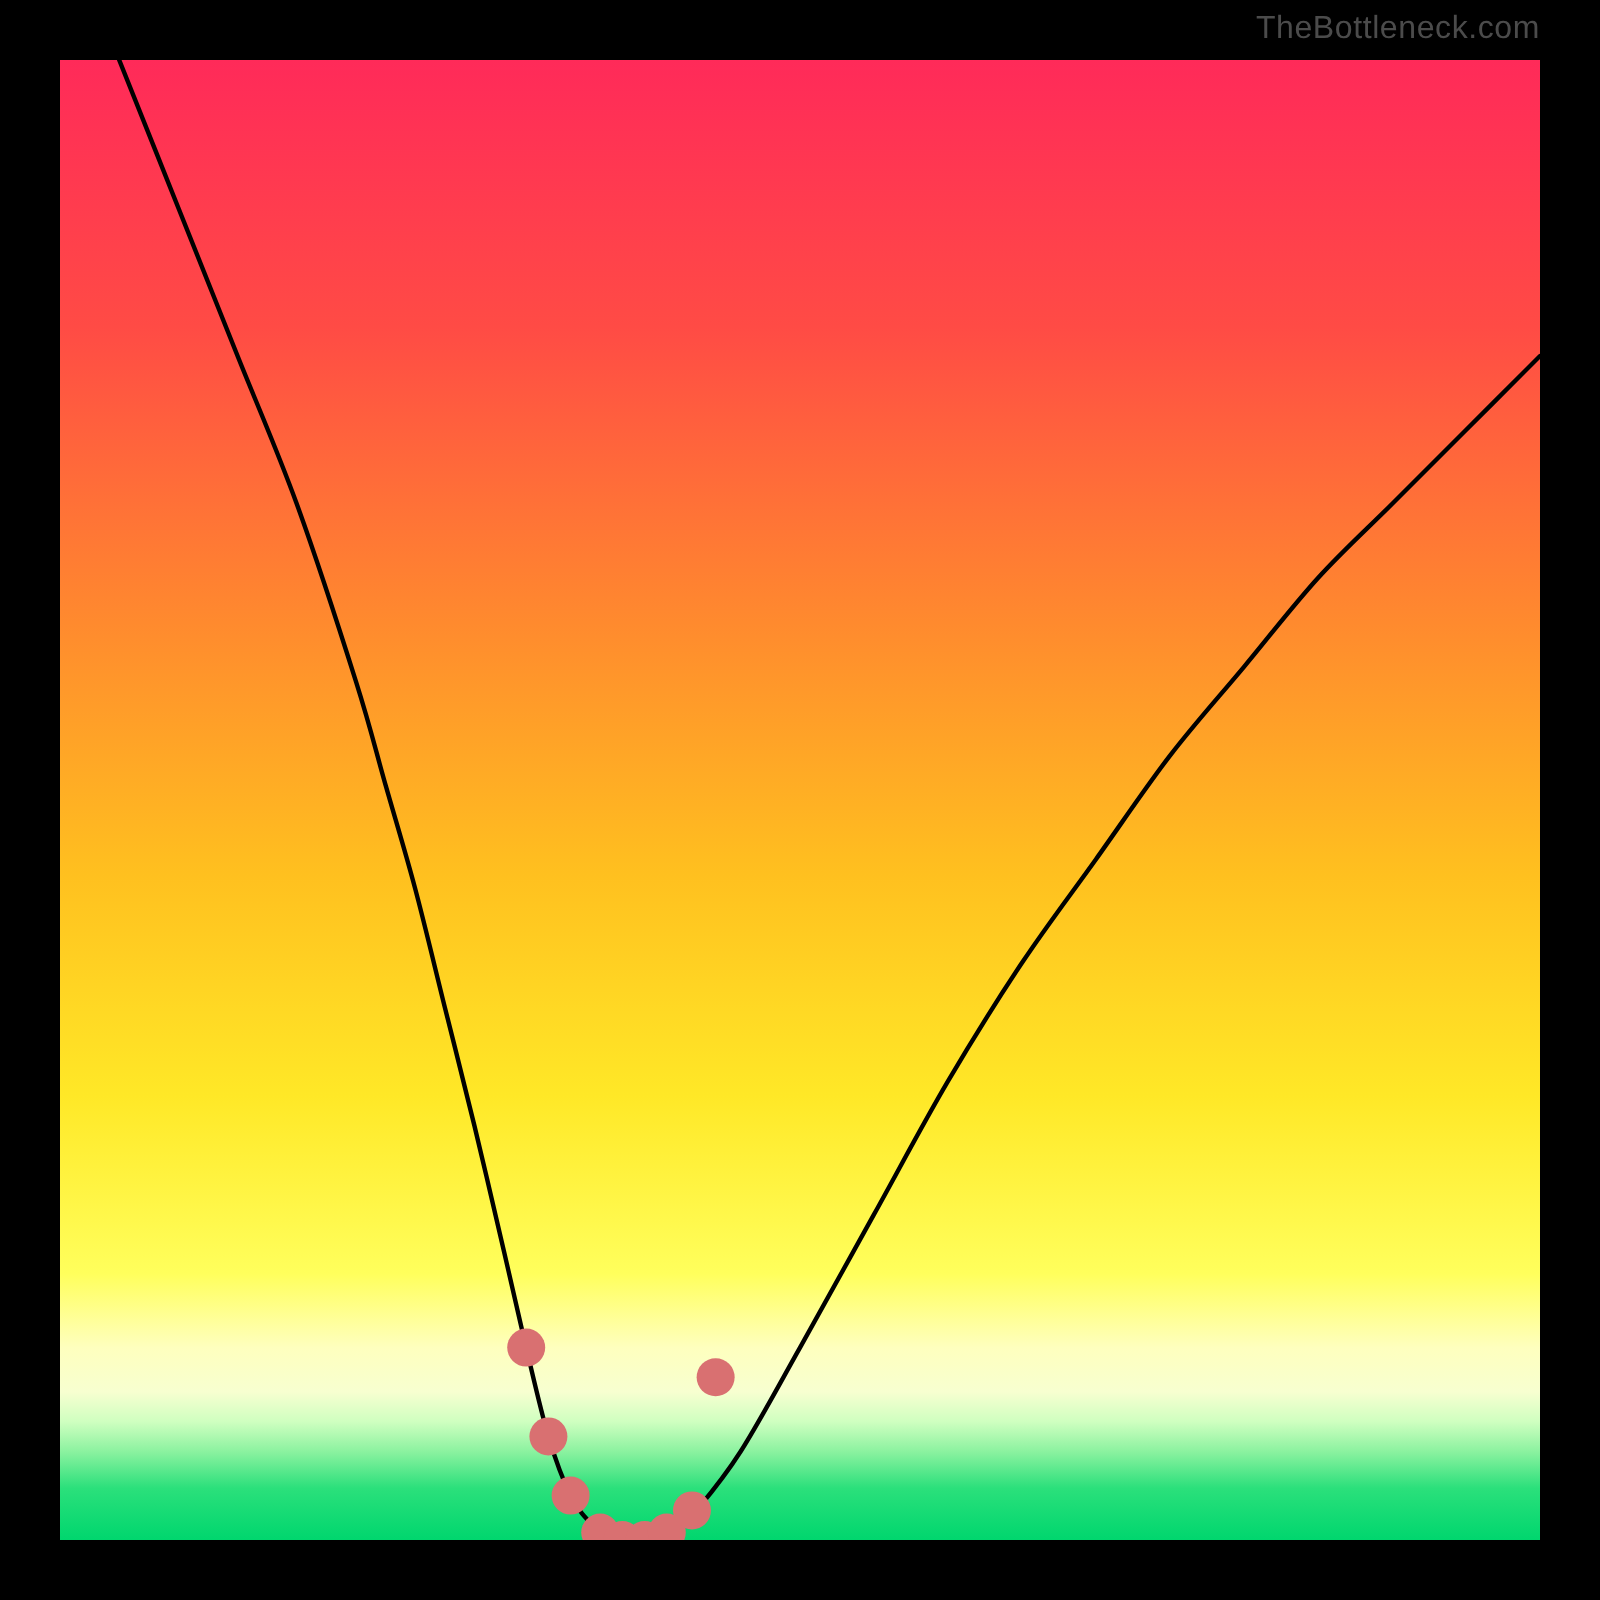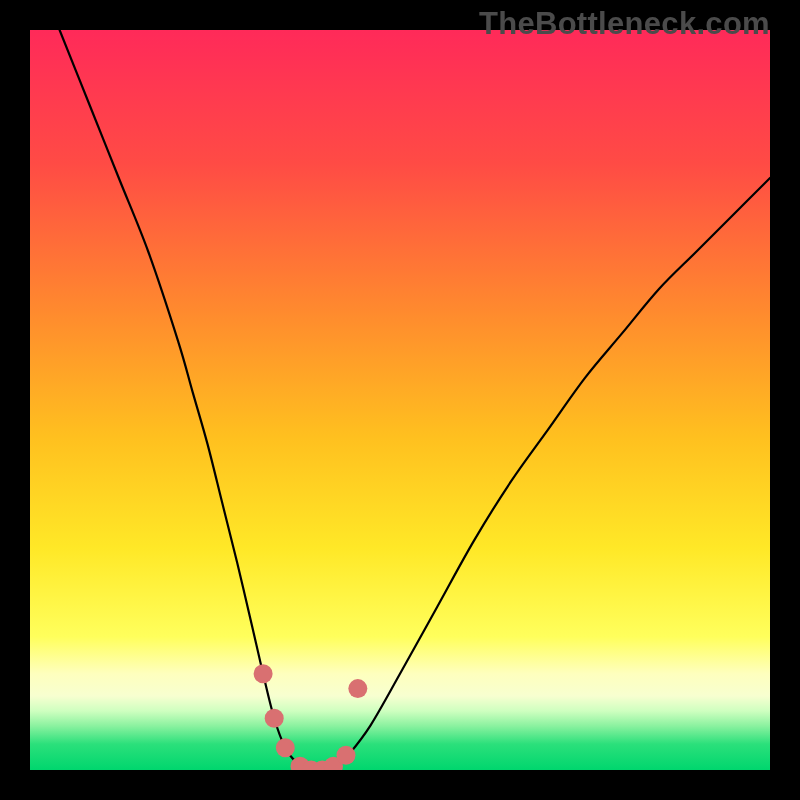--- a/index.html
+++ b/index.html
@@ -22,8 +22,8 @@
     top: 6px;
     right: 30px;
     color: #4b4b4b;
-    font-size: 31px;
-    font-weight: 700;
+    font-size: 16px;
+    font-weight: 400;
     letter-spacing: 0.3px;
     margin-left: 48px;
   }

